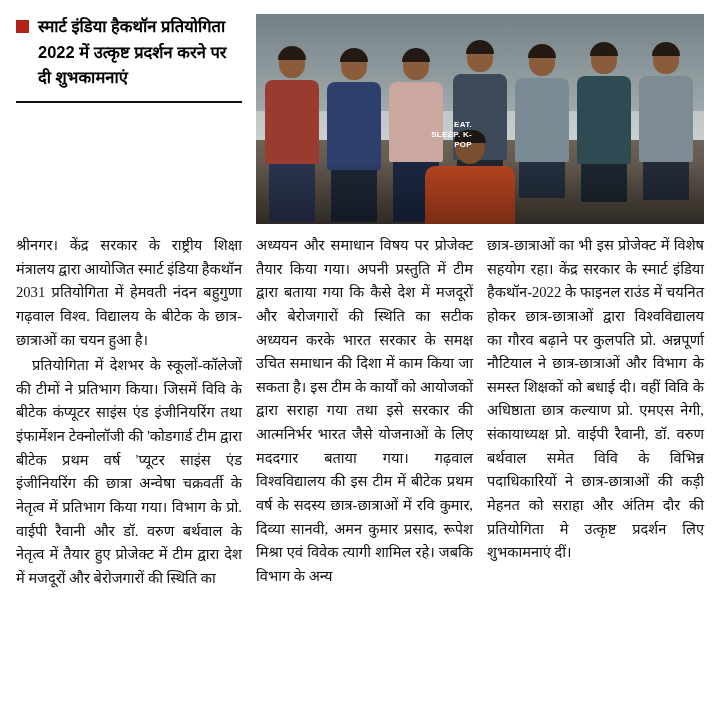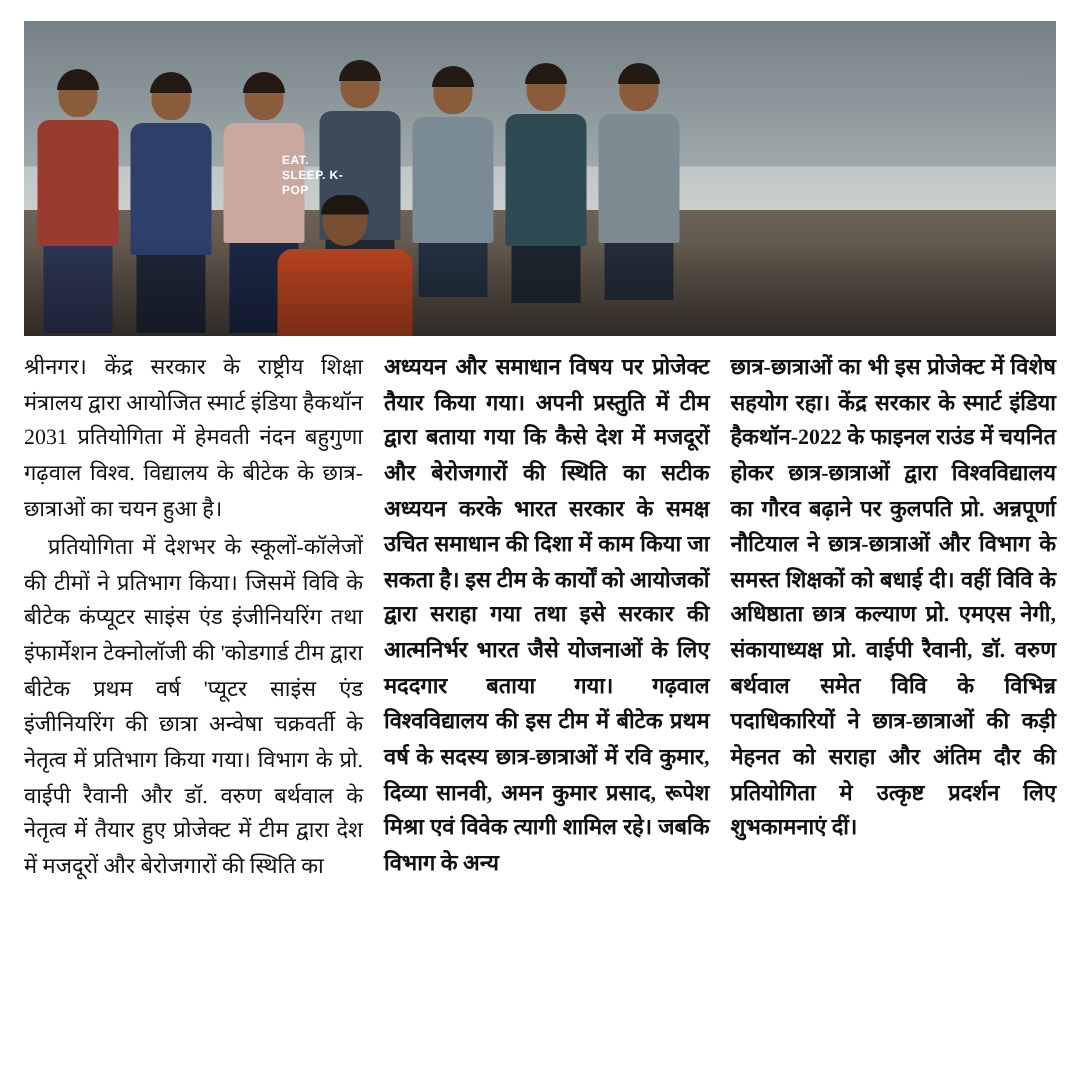--- a/index.html
+++ b/index.html
@@ -188,6 +188,12 @@
 
   <div class="top-section">
 
+    <div class="kicker-col">
+      <div class="kicker">
+        <span class="kicker-bullet"></span>
+        <span>स्मार्ट इंडिया हैकथॉन प्रतियोगिता 2022 में उत्कृष्ट प्रदर्शन करने पर दी शुभकामनाएं</span>
+      </div>
+    </div>
 
     <div class="photo">
       <div class="ph-sky"></div>

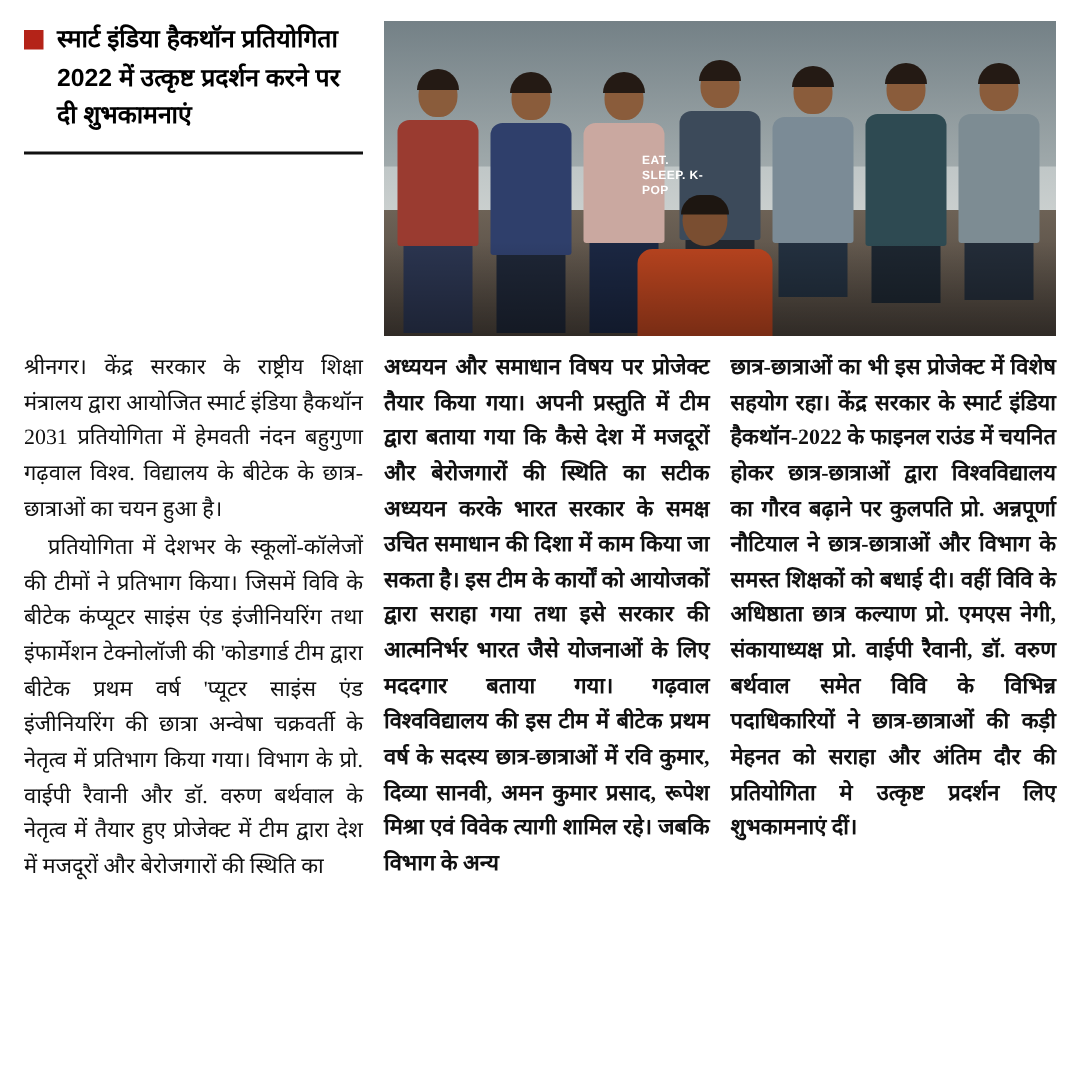--- a/index.html
+++ b/index.html
@@ -146,8 +146,8 @@
     background: linear-gradient(rgba(0,0,0,0), rgba(0,0,0,.35));
   }
   .tee-text {
-    position: absolute; left: 172px; bottom: 92px;
-    width: 44px; text-align: left;
+    position: absolute; left: 172px; bottom: 74px;
+    width: 44px; text-align: right;
     font-family: "Liberation Sans", sans-serif;
     font-weight: bold; font-size: 8px; line-height: 1.25; color: #fff;
     letter-spacing: .3px;

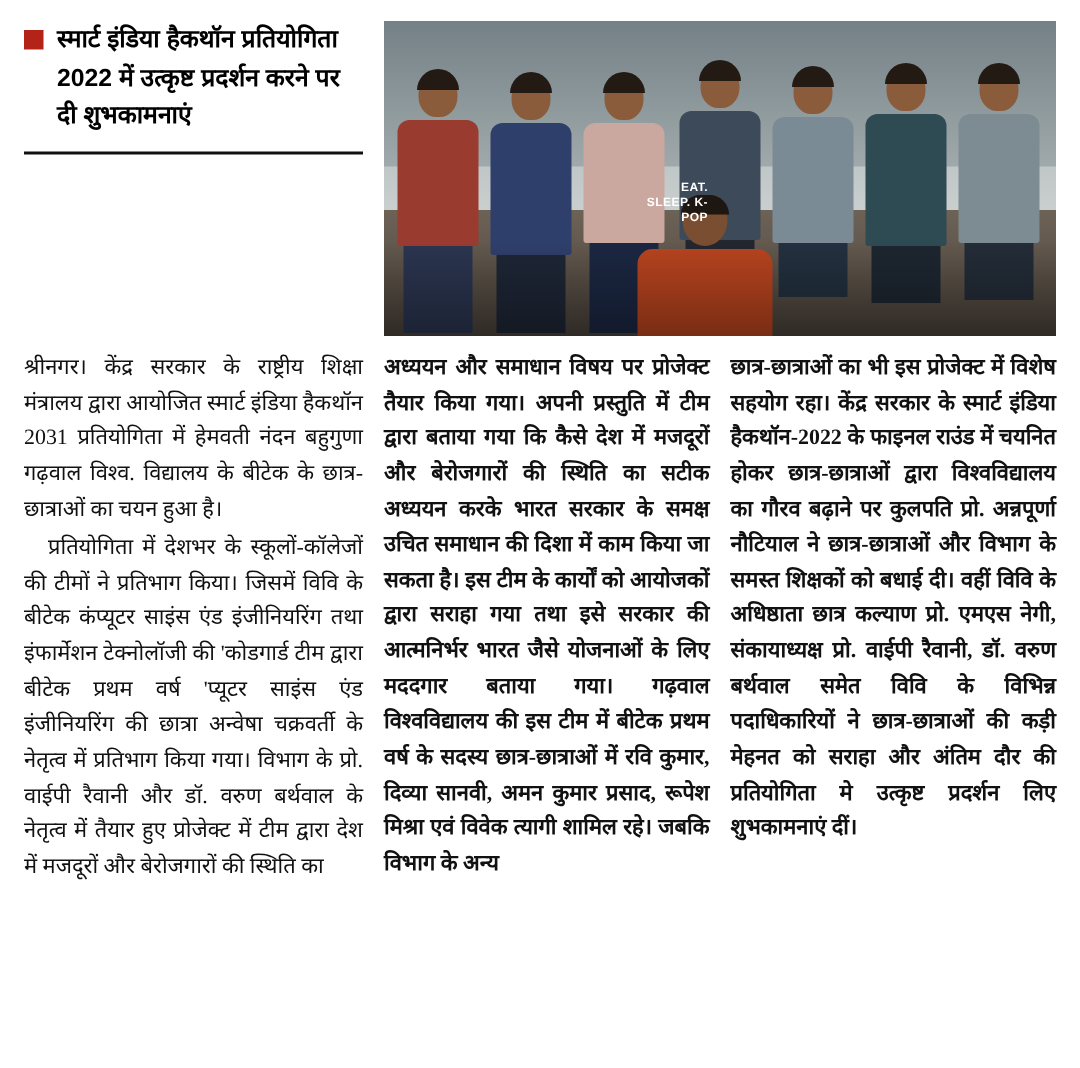--- a/index.html
+++ b/index.html
@@ -167,7 +167,7 @@
     text-justify: inter-word;
     color: #111;
   }
-  .col.col2, .col.col3 { flex: 1 1 0; width: auto; font-weight: bold; }
+  .col.col2, .col.col3 { flex: 1 1 0; width: auto; }
   .byline {
     font-family: "Liberation Sans", sans-serif;
     font-weight: bold;

